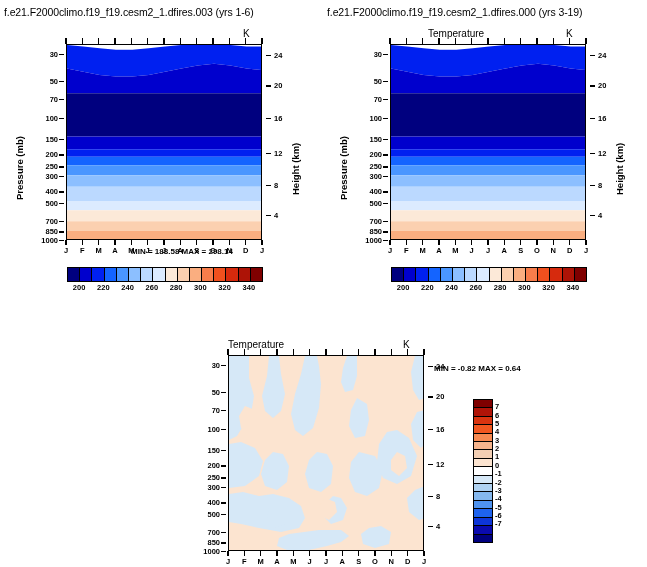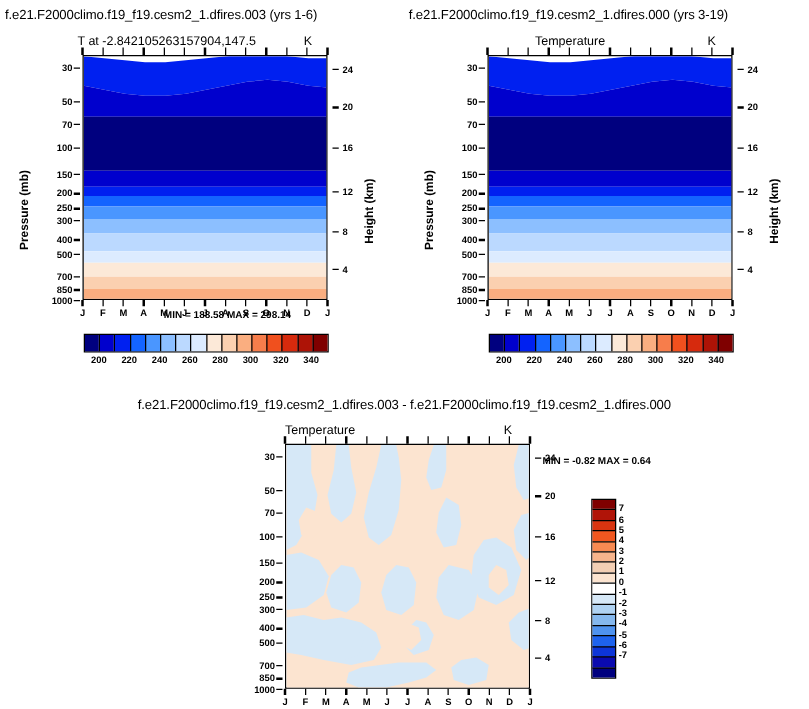--- a/index.html
+++ b/index.html
@@ -32,7 +32,6 @@
 <div class="abs hdr" style="left:327px;top:6px;">f.e21.F2000climo.f19_f19.cesm2_1.dfires.000 (yrs 3-19)</div>
 
 <div class="abs" style="left:0;top:25px;width:320px;height:275px;">
-  <div class="abs panel-title" style="left:62px;top:3px;">T at -2.842105263157904,147.5</div>
   <div class="abs kunit" style="left:243px;top:3px;">K</div>
 
   <div class="abs axlabel rot-left" style="left:14px;top:175px;">Pressure (mb)</div>

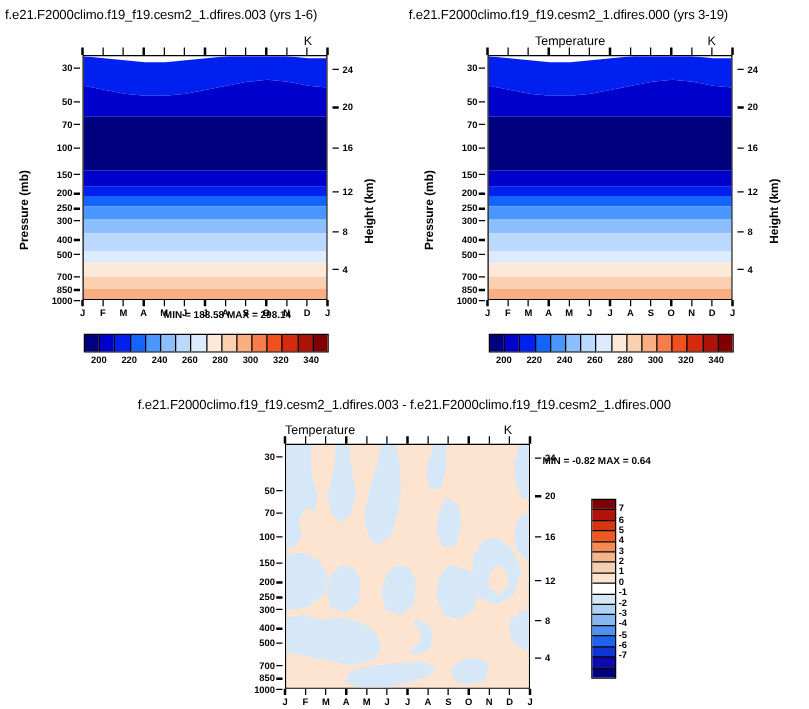--- a/index.html
+++ b/index.html
@@ -316,7 +316,6 @@
   </div>
 
 <div class="abs" style="left:0;top:315px;width:647px;height:252px;">
-  <div class="abs hdr" style="left:0;top:3px;width:647px;text-align:center;">f.e21.F2000climo.f19_f19.cesm2_1.dfires.003 - f.e21.F2000climo.f19_f19.cesm2_1.dfires.000</div>
 
   <div class="abs panel-title" style="left:228px;top:24px;">Temperature</div>
   <div class="abs kunit" style="left:403px;top:24px;">K</div>

